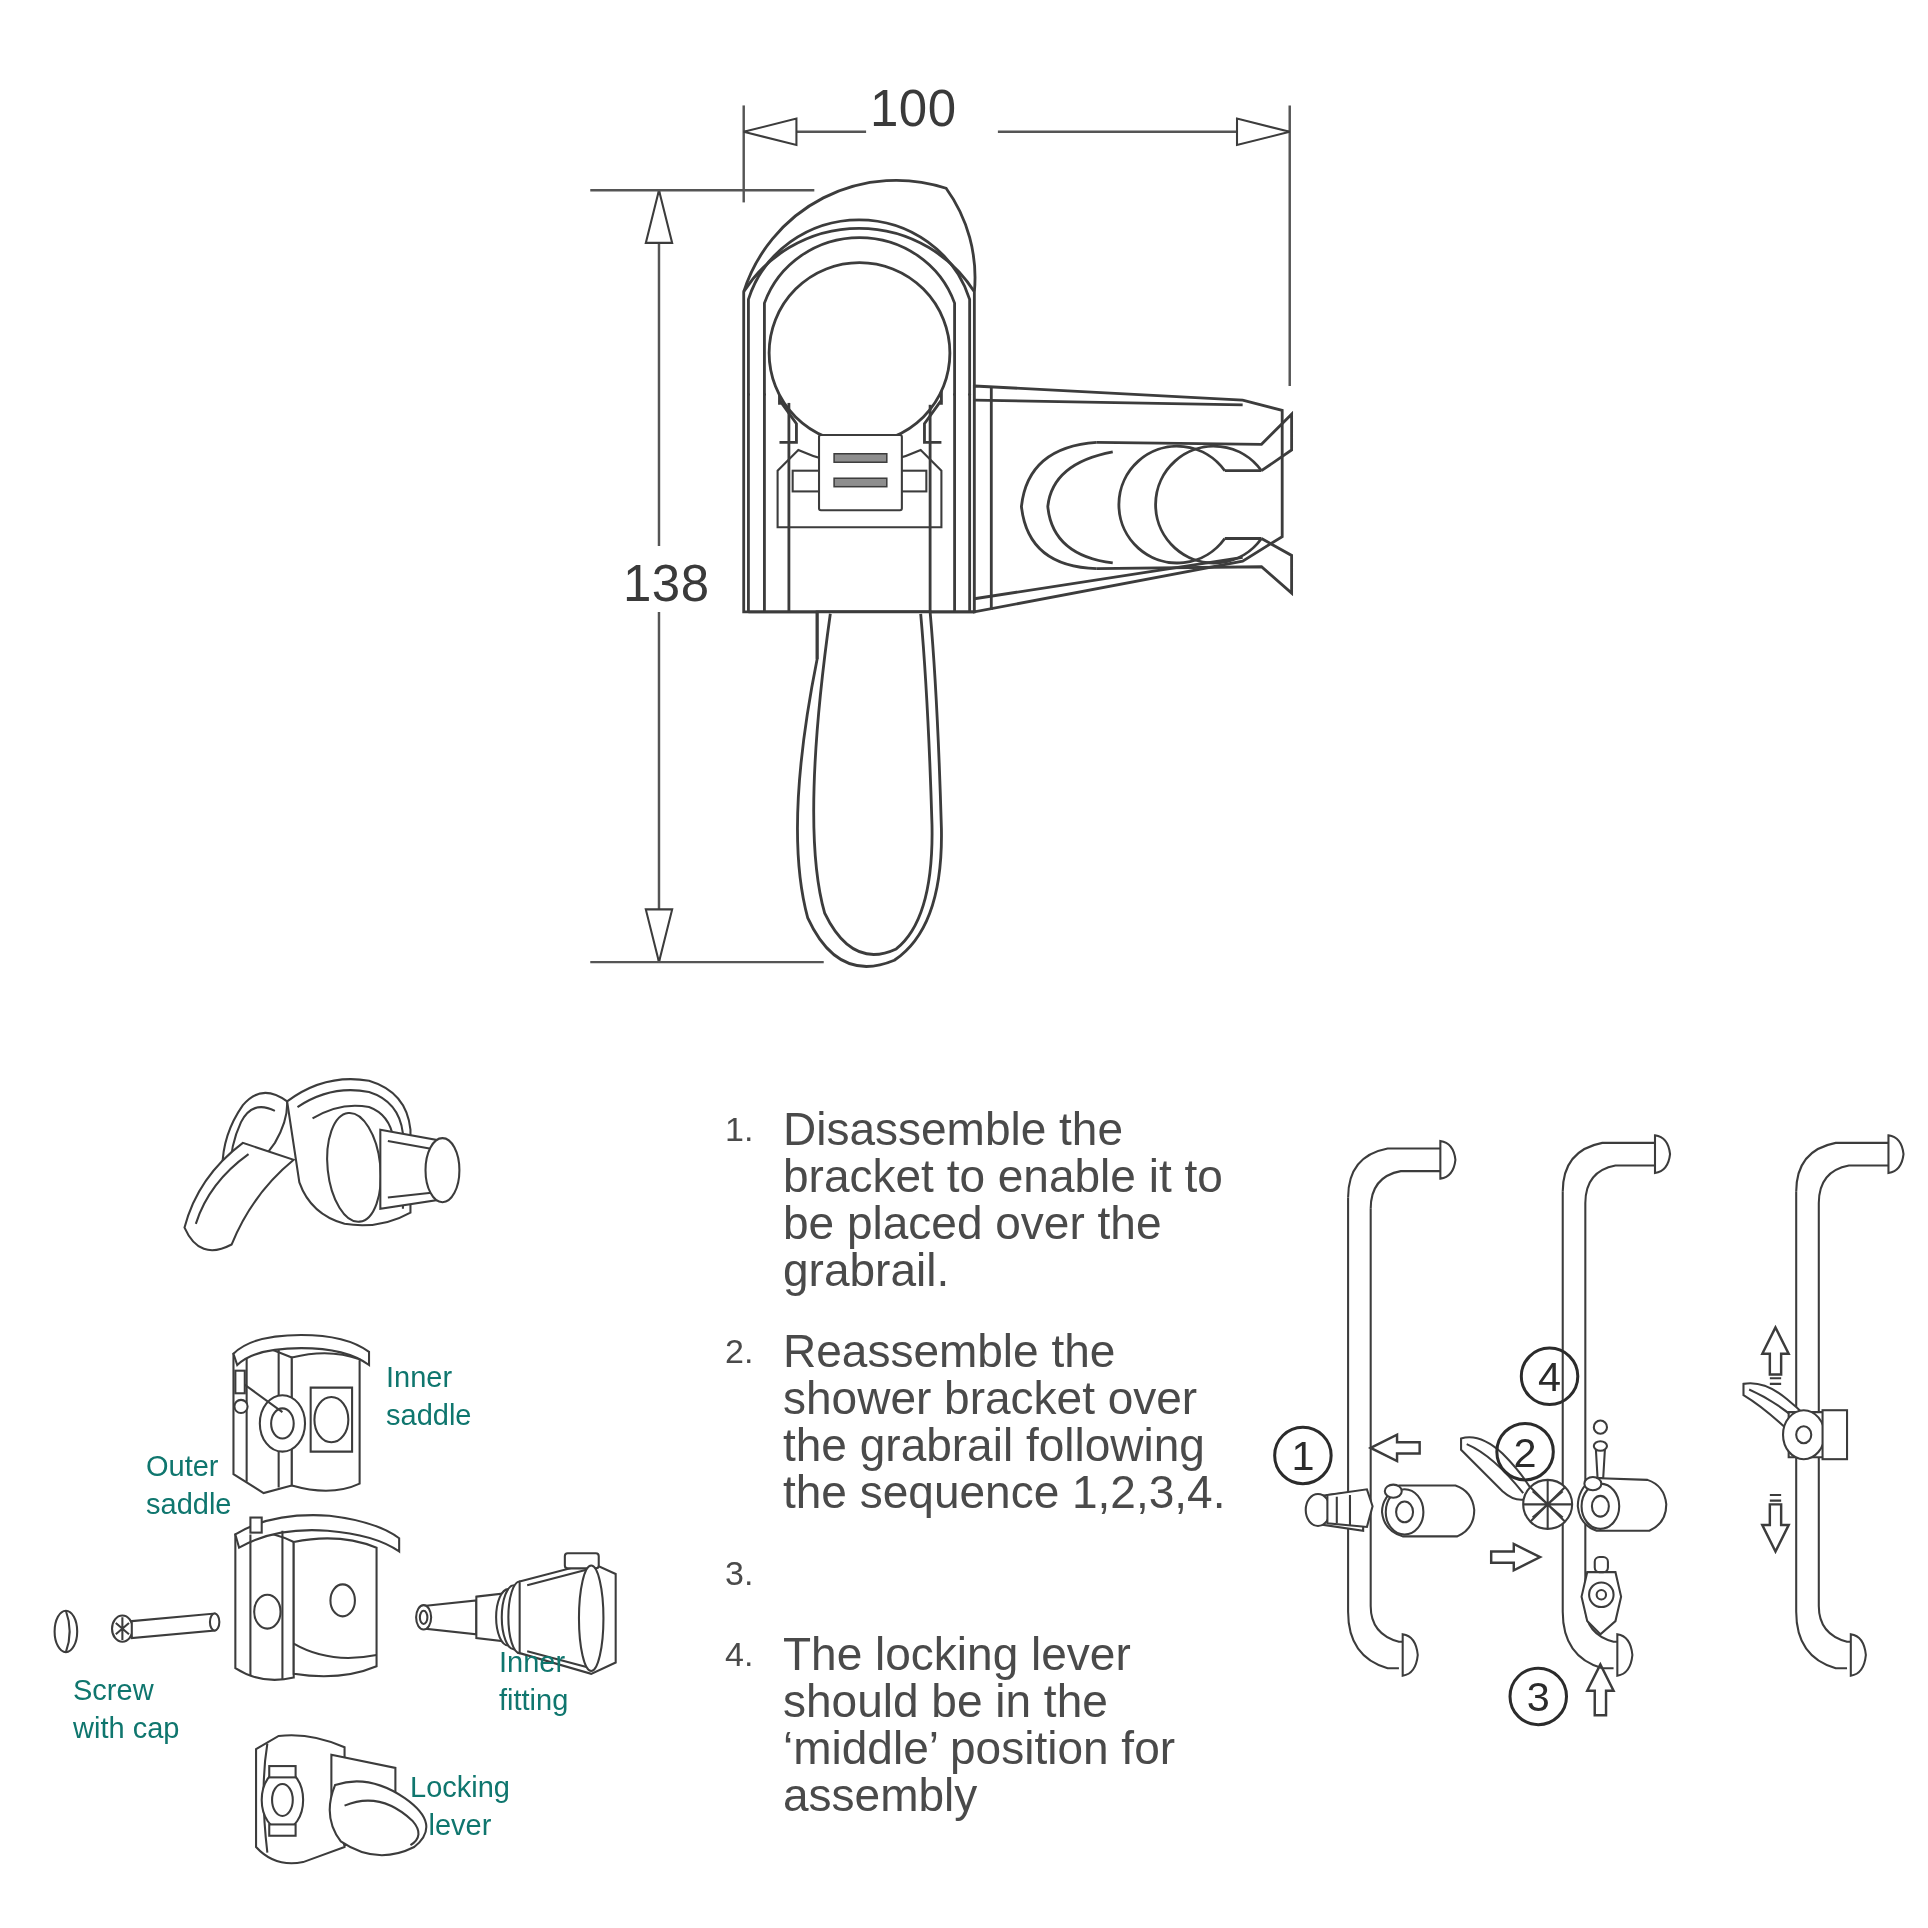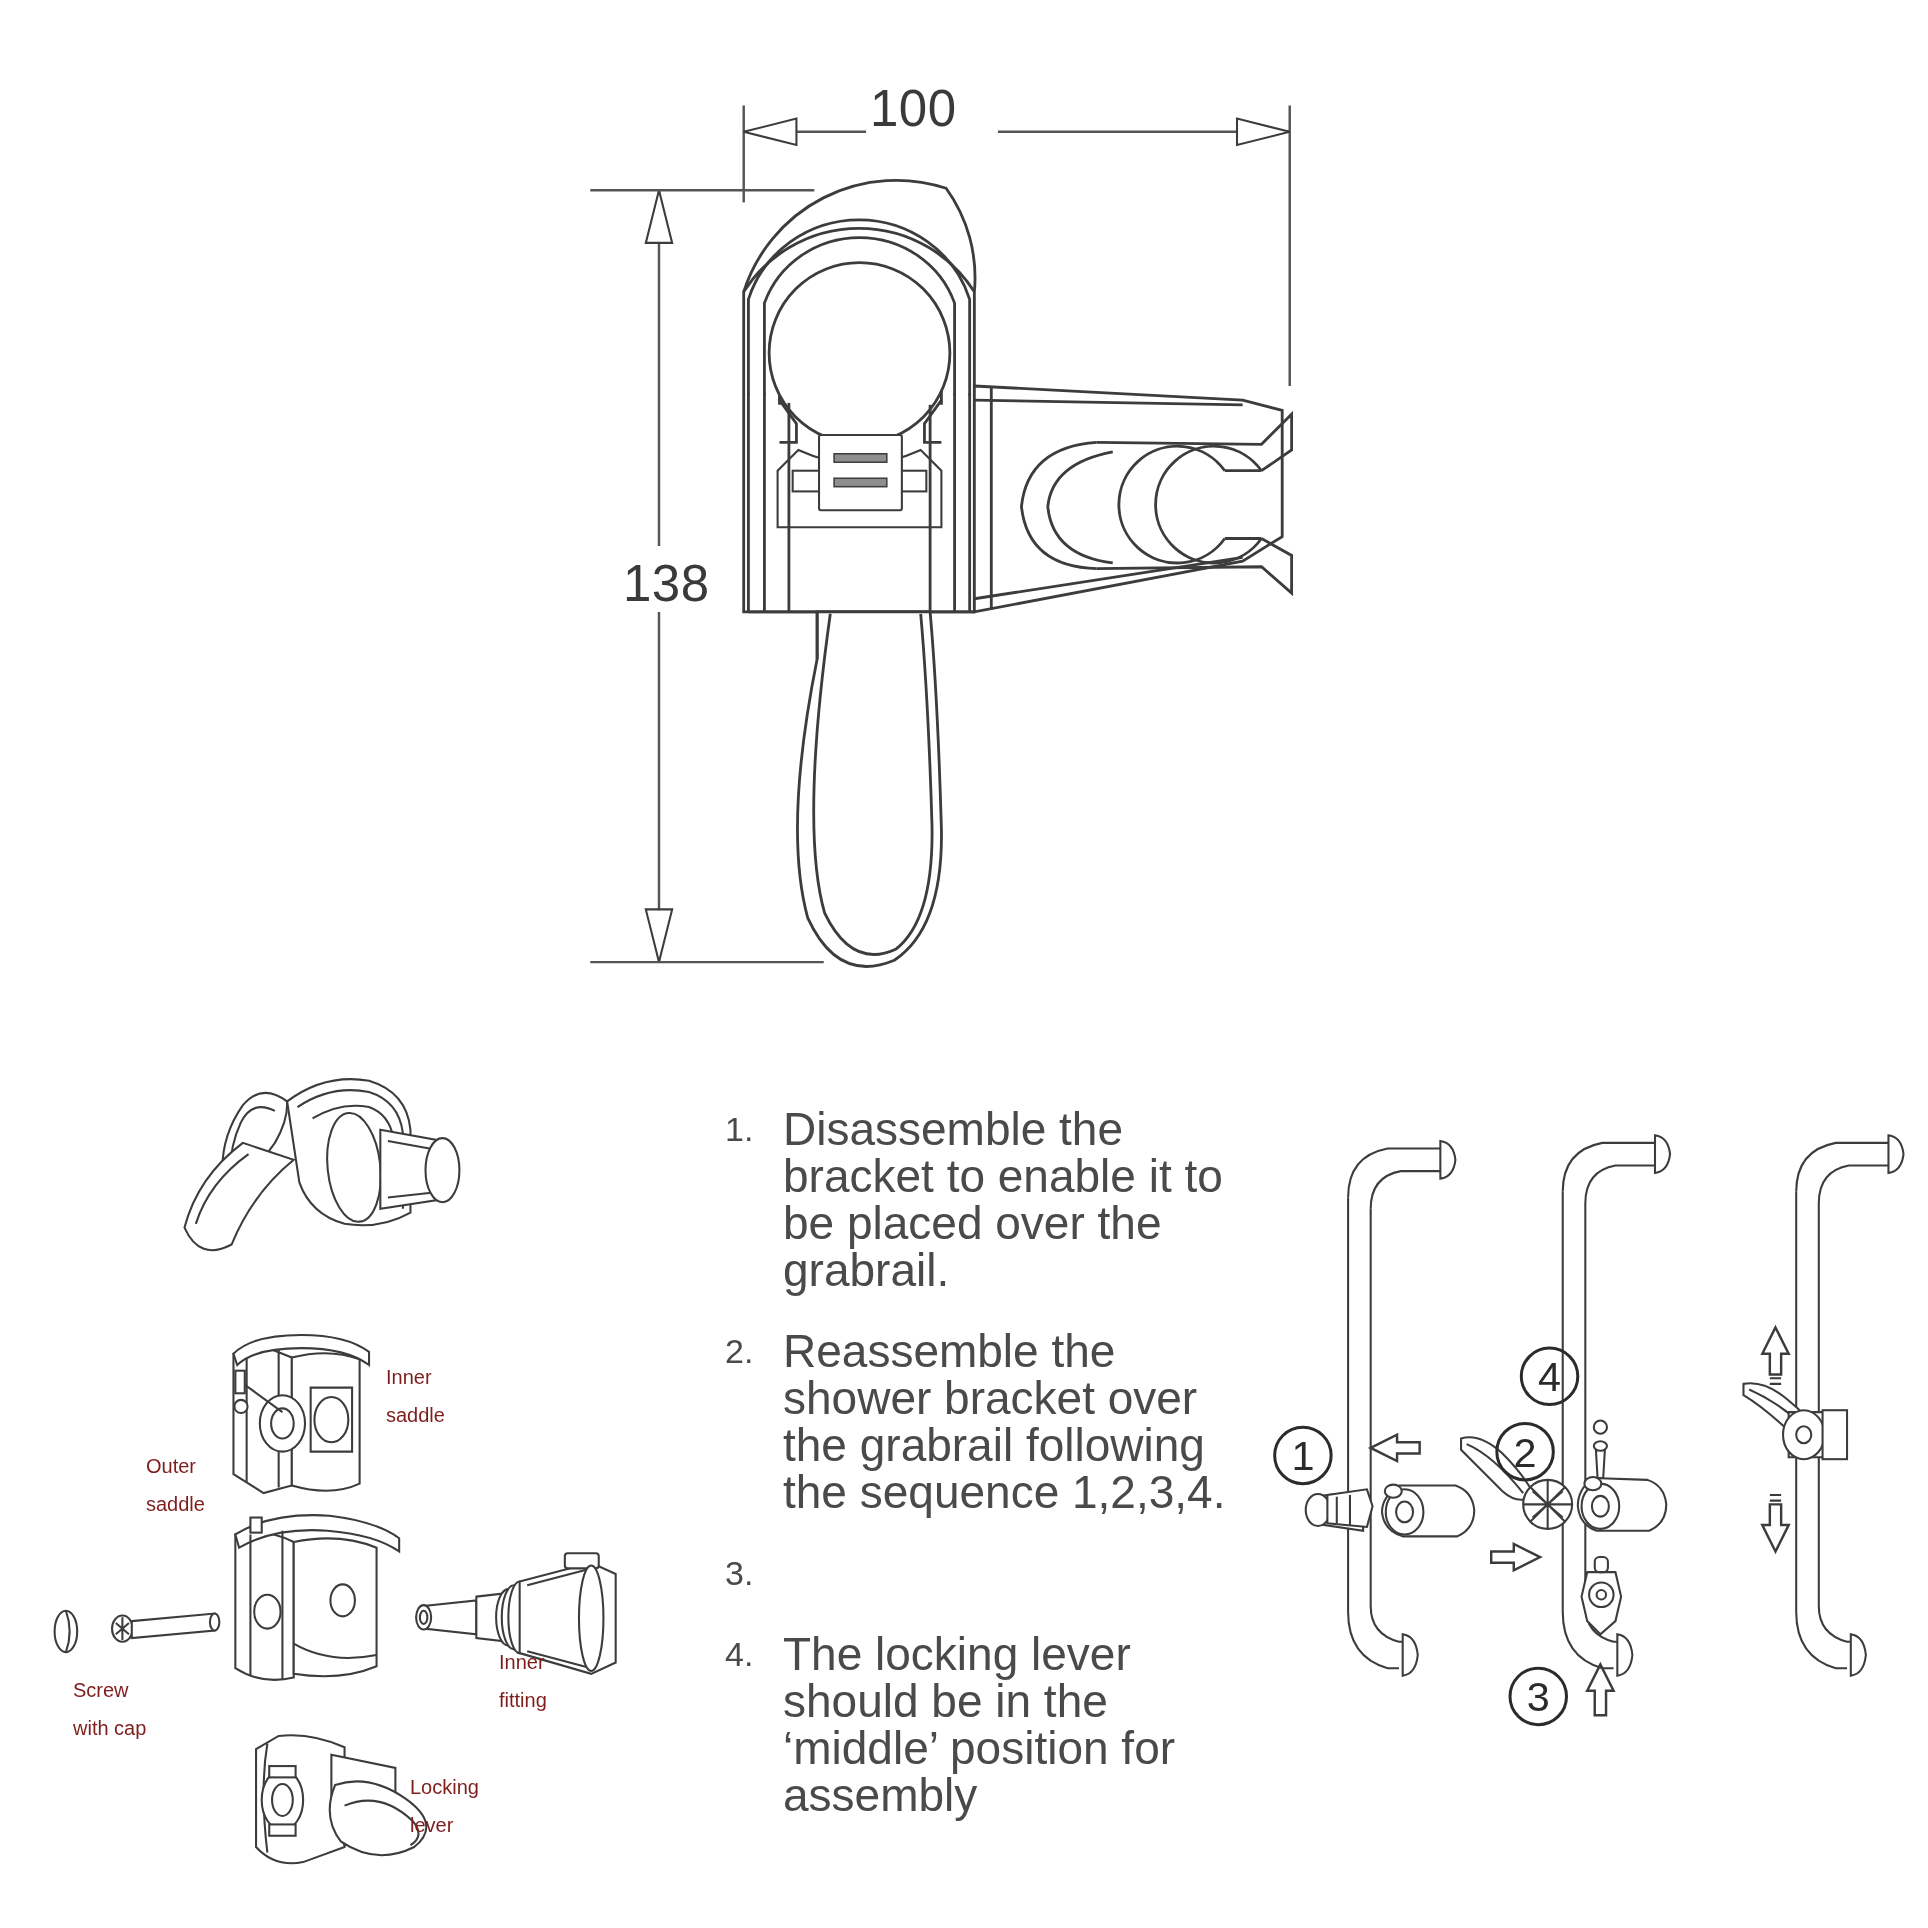--- a/index.html
+++ b/index.html
@@ -14,7 +14,7 @@
   #dim-100{left:870px;top:79px;}
   #dim-138{left:623px;top:554px;}
 
-  .part-label{position:absolute;font-size:20px;line-height:38px;color:#7f1d1d;
+  .part-label{position:absolute;font-size:29px;line-height:38px;color:#0f766e;
               font-family:"Liberation Sans",sans-serif;white-space:pre-line;}
   #lbl-inner{left:386px;top:1358px;}
   #lbl-outer{left:146px;top:1447px;text-align:left;width:113px;}

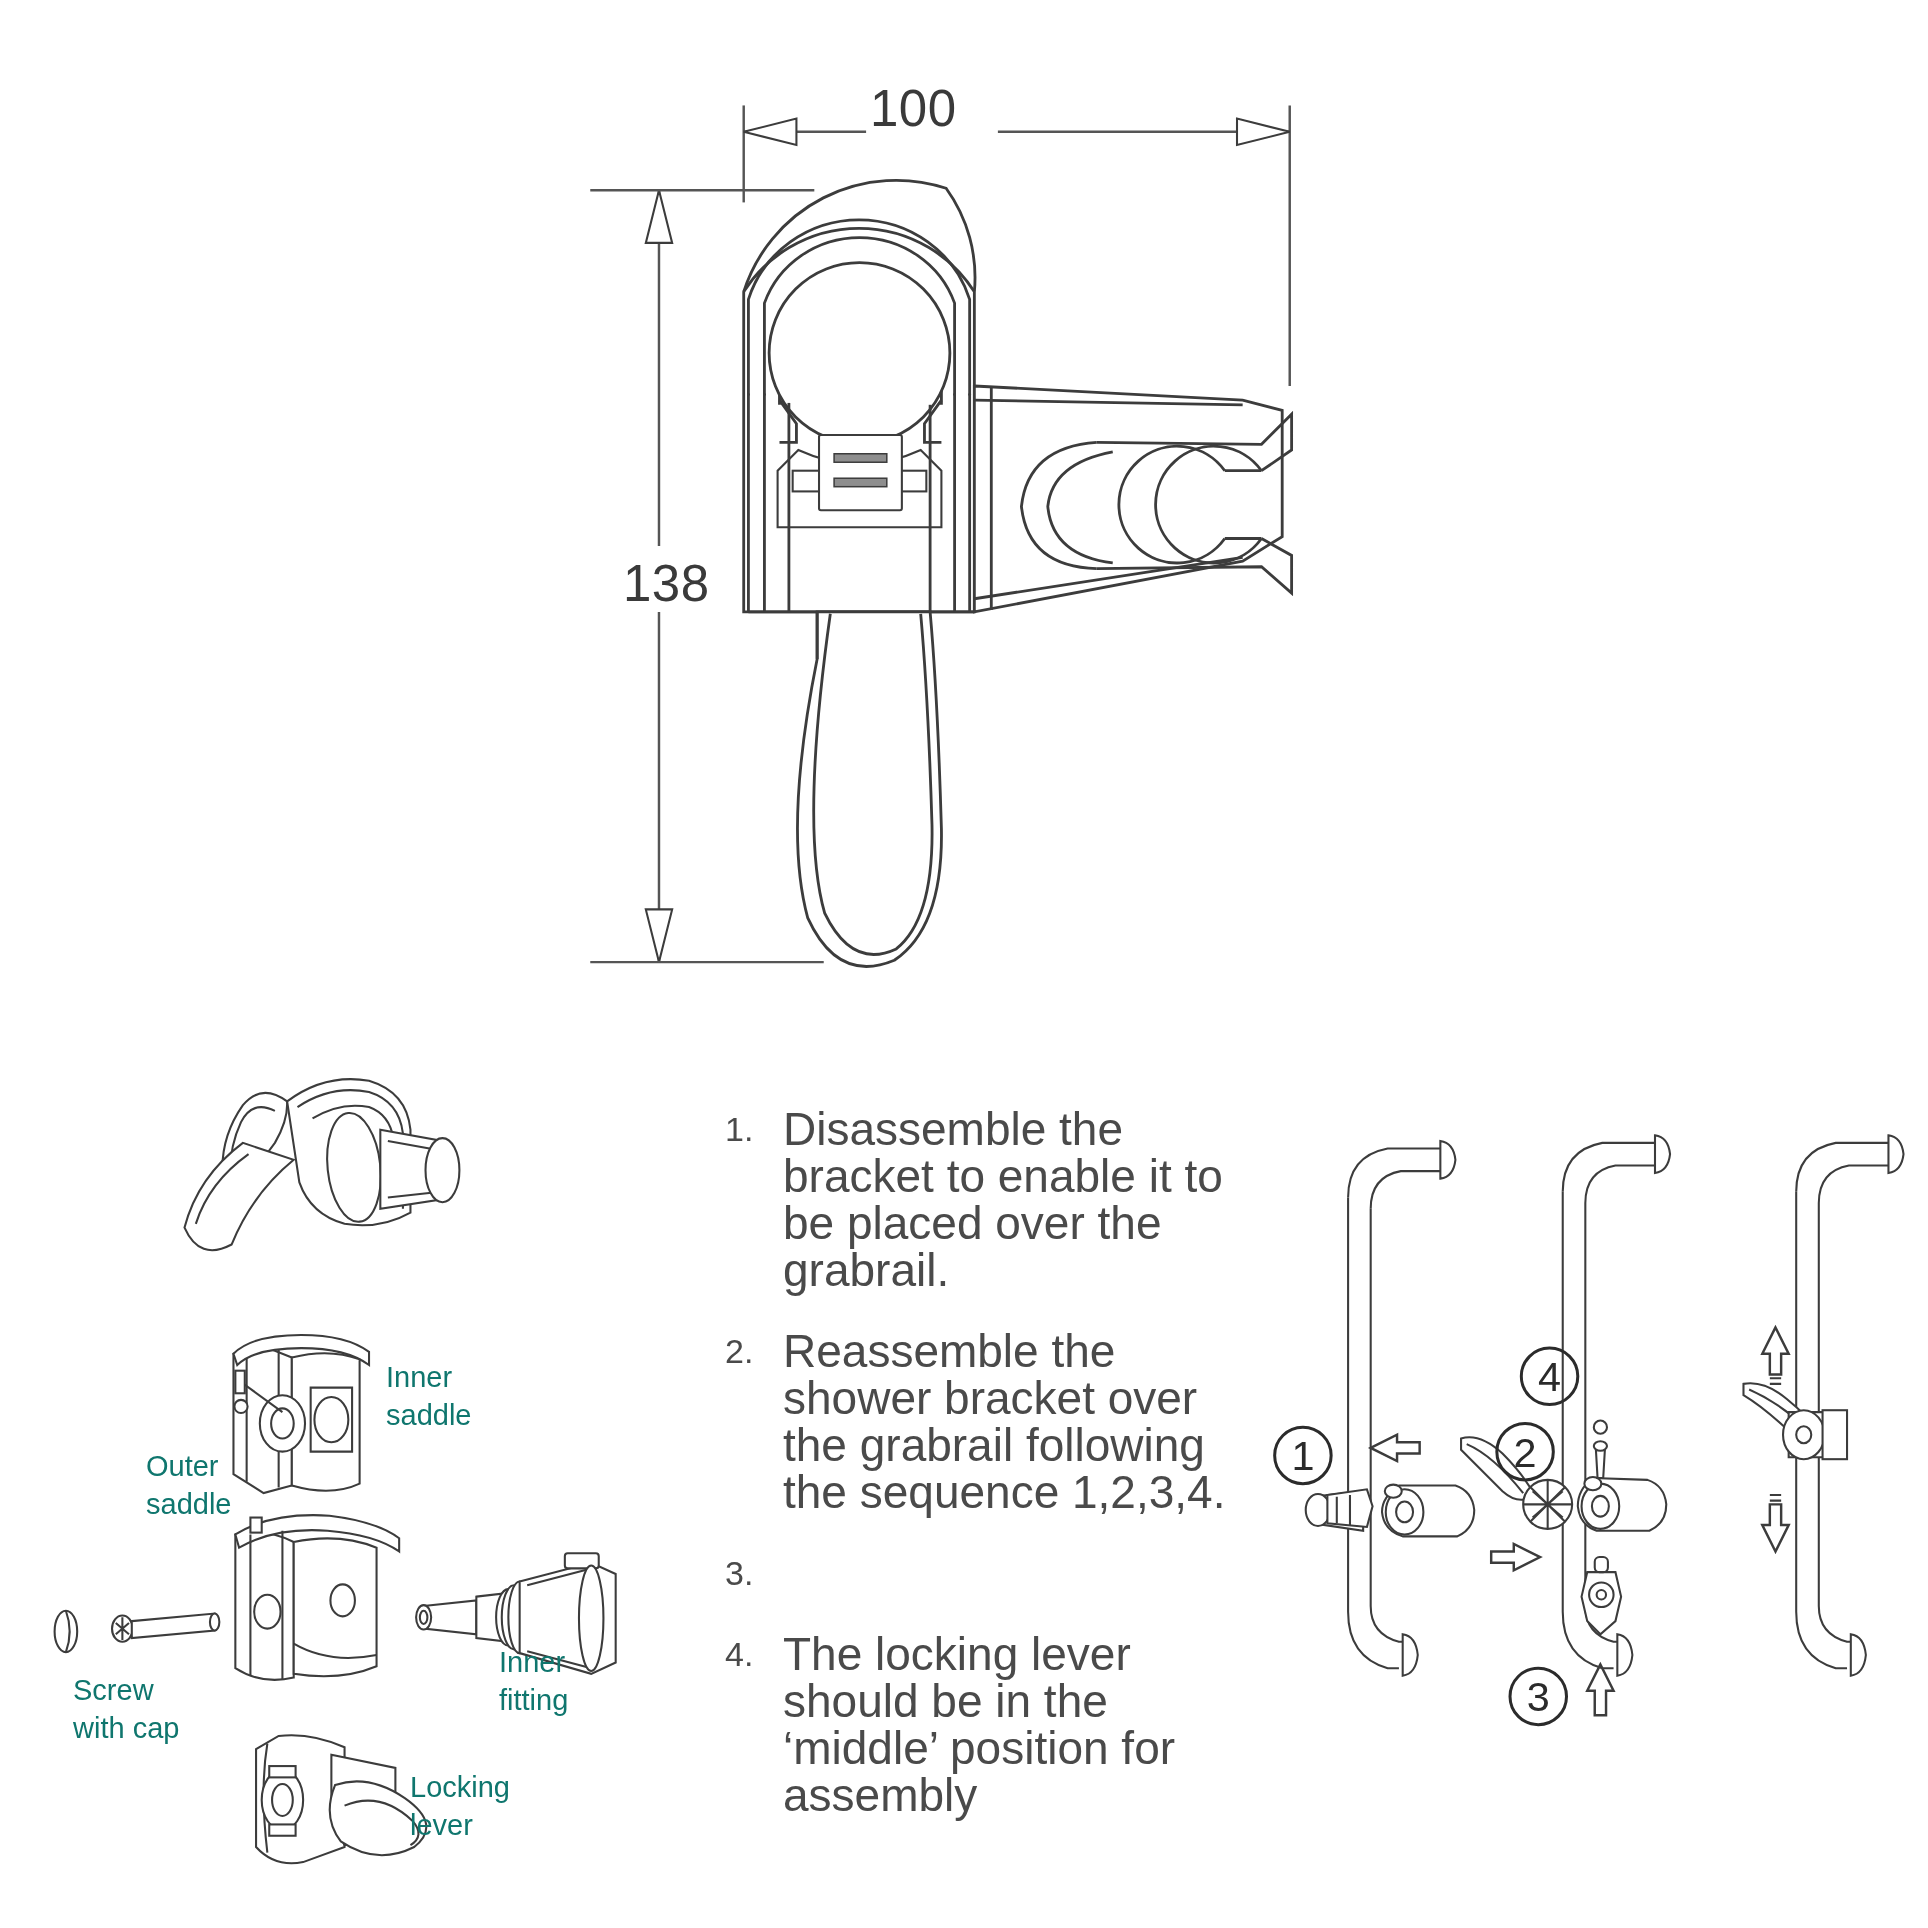--- a/index.html
+++ b/index.html
@@ -20,7 +20,7 @@
   #lbl-outer{left:146px;top:1447px;text-align:left;width:113px;}
   #lbl-screw{left:73px;top:1671px;}
   #lbl-hose{left:499px;top:1643px;}
-  #lbl-lock{left:410px;top:1768px;}
+  #lbl-lock{left:410px;top:1768px;text-align:center;}
 
   .instructions{position:absolute;left:725px;top:1106px;width:527px;}
   .ins-row{display:flex;margin-bottom:34px;}

